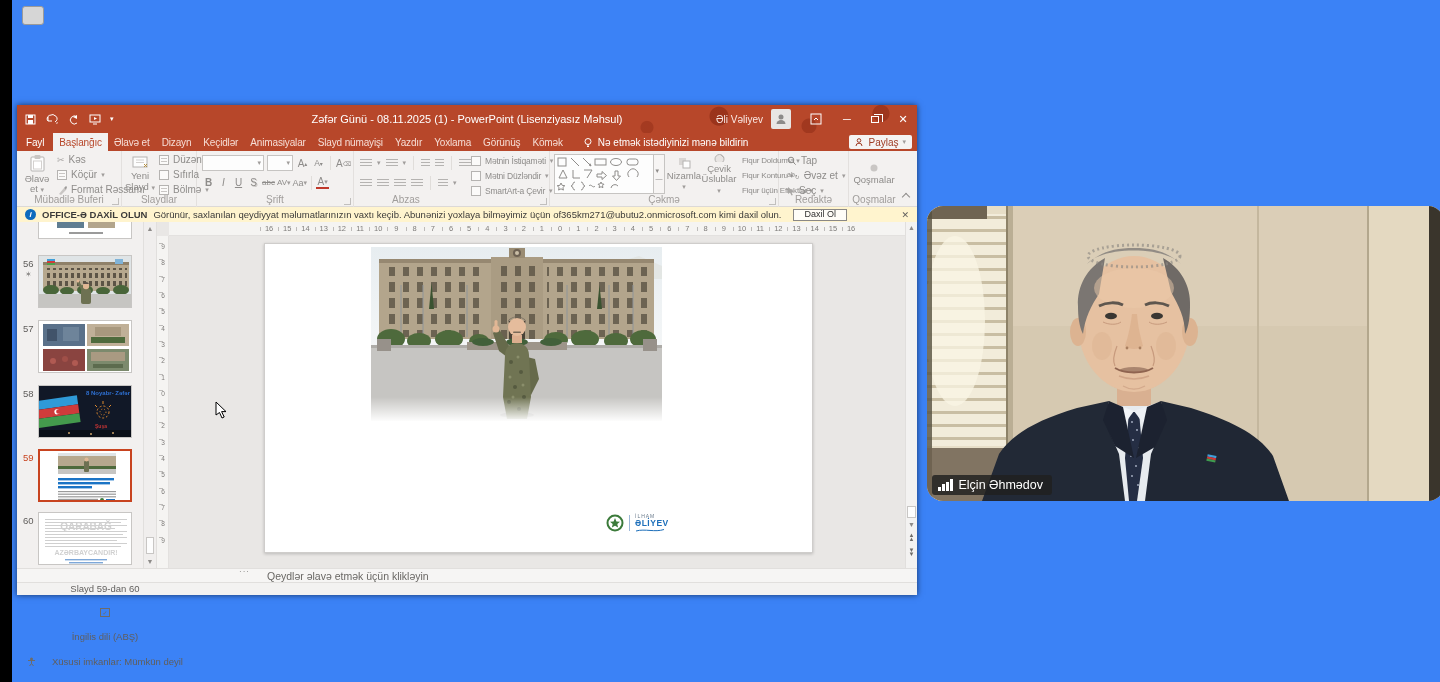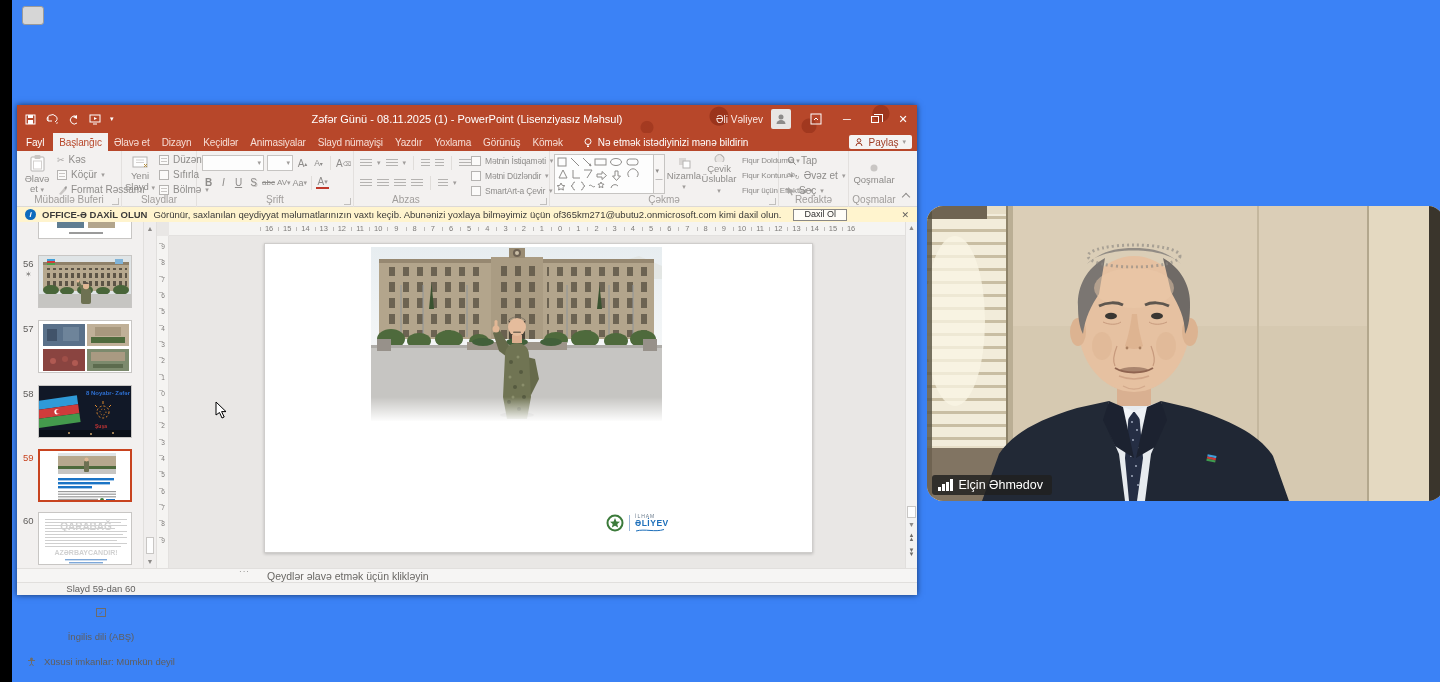--- a/index.html
+++ b/index.html
@@ -819,7 +819,7 @@
         <span>Slayd 59-dan 60</span>
         <span class="spell">✓</span>
         <span>İngilis dili (ABŞ)</span>
-        <span style="display:flex;align-items:center;gap:8px;justify-content:space-between;">
+        <span style="display:flex;align-items:center;gap:16px;justify-content:space-between;">
           <svg width="9" height="9">
               <circle cx="4.5" cy="2" r="1.5" fill="#6d6b69"></circle>
               <path d="M1,3.5 l7,0 M4.5,3.5 l0,3 M4.5,6.5 l-2,2.5 M4.5,6.5 l2,2.5" stroke="#6d6b69" fill="none"></path>

